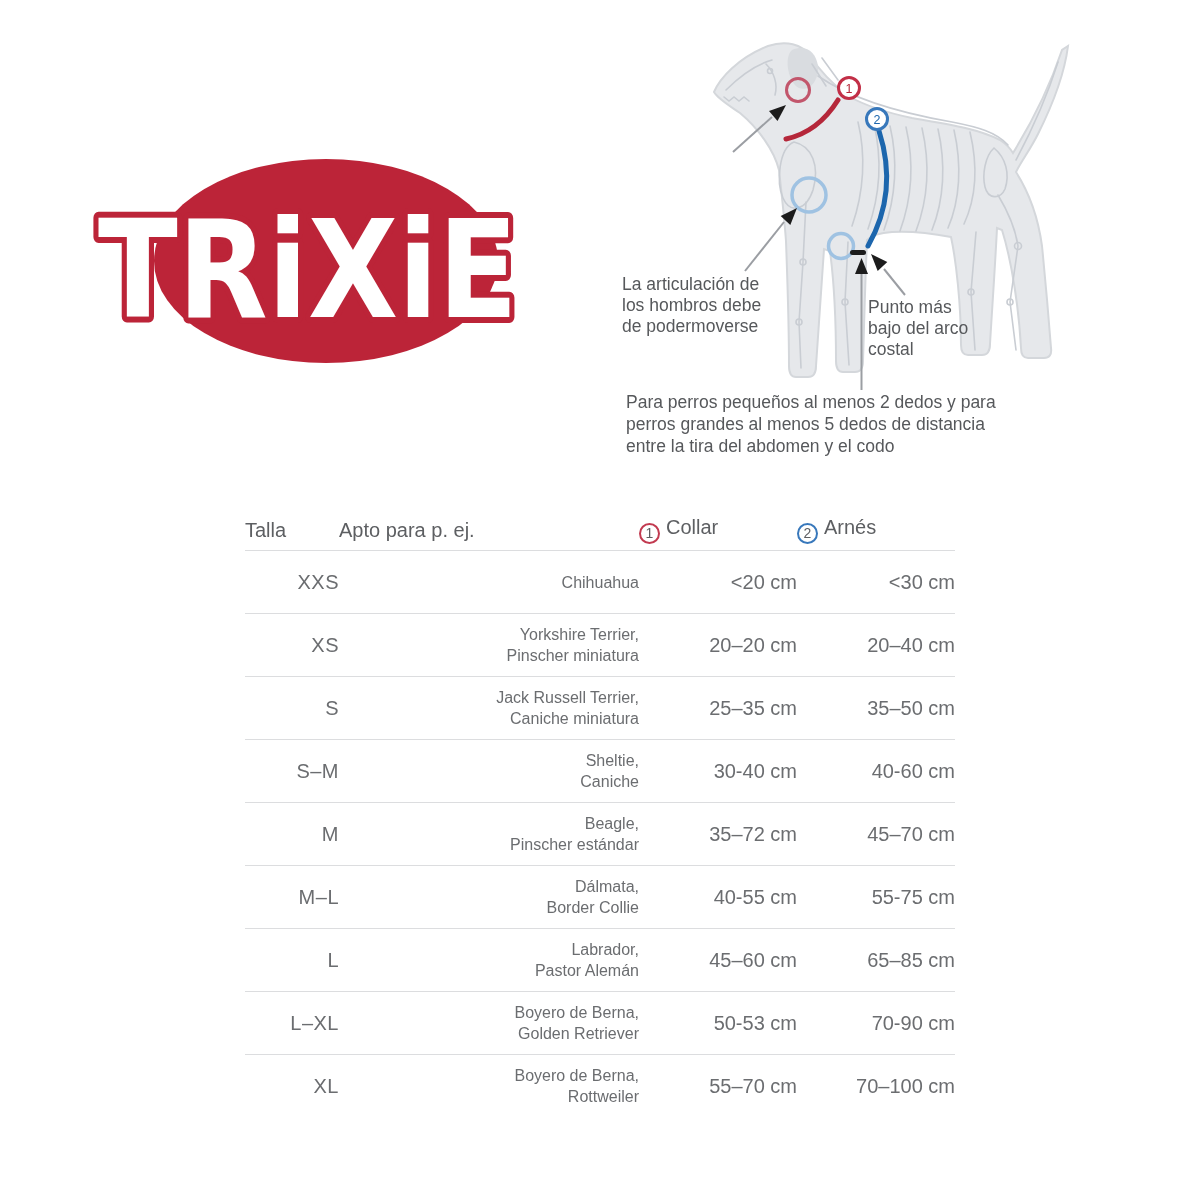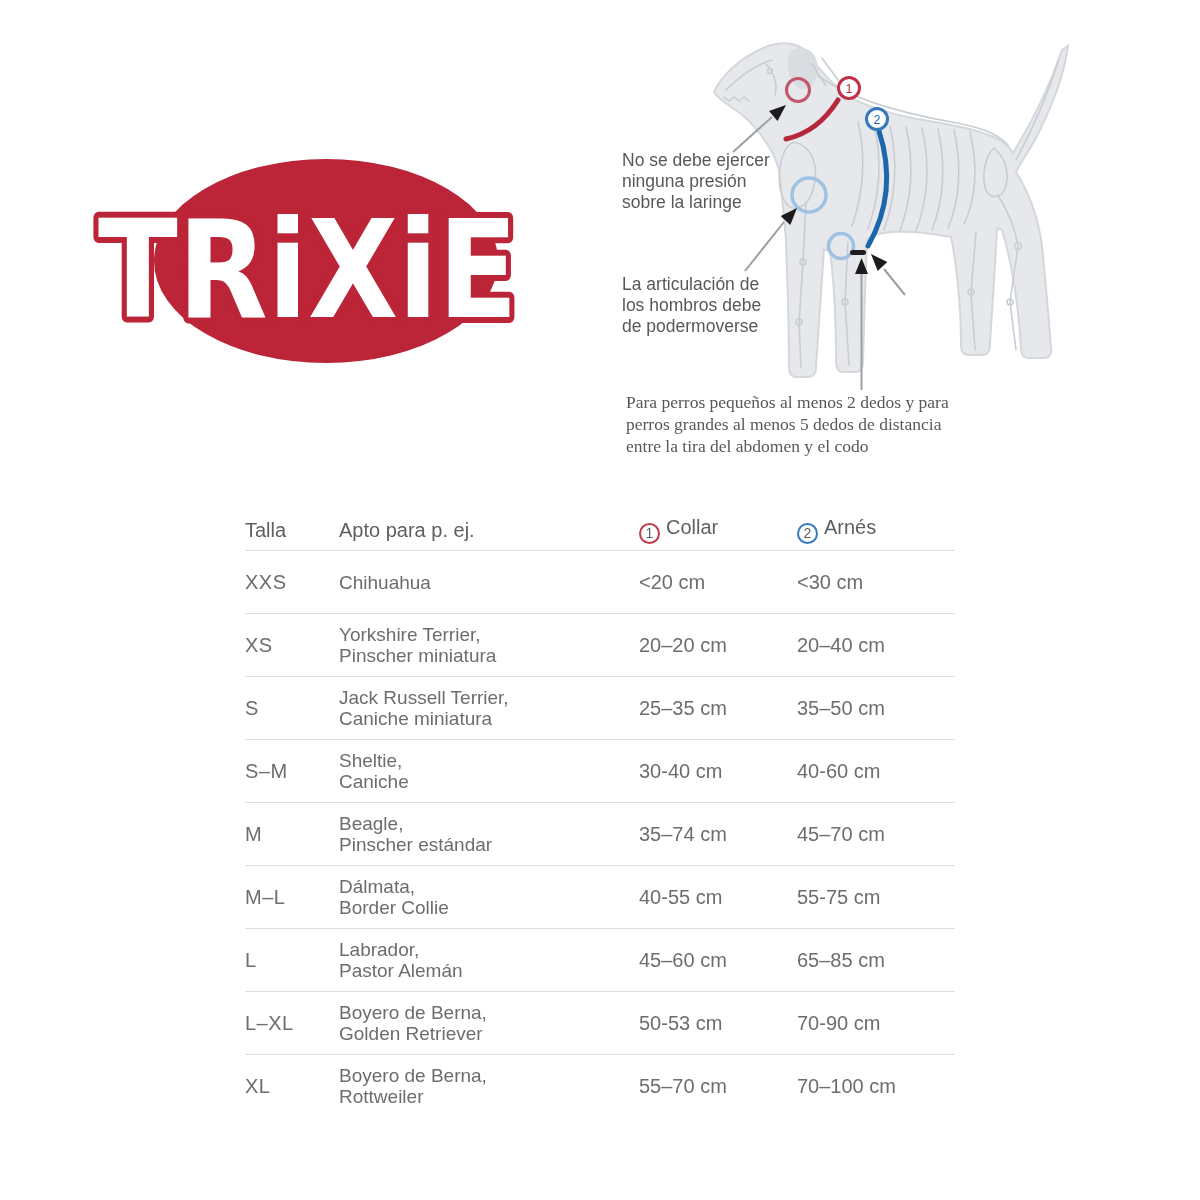--- a/index.html
+++ b/index.html
@@ -119,9 +119,6 @@
     </g>
   </svg>
 
-  <div class="note" id="note-laringe">No se debe ejercer
-ninguna presión
-sobre la laringe</div>
   <div class="note" id="note-hombros">La articulación de
 los hombros debe
 de podermoverse</div>

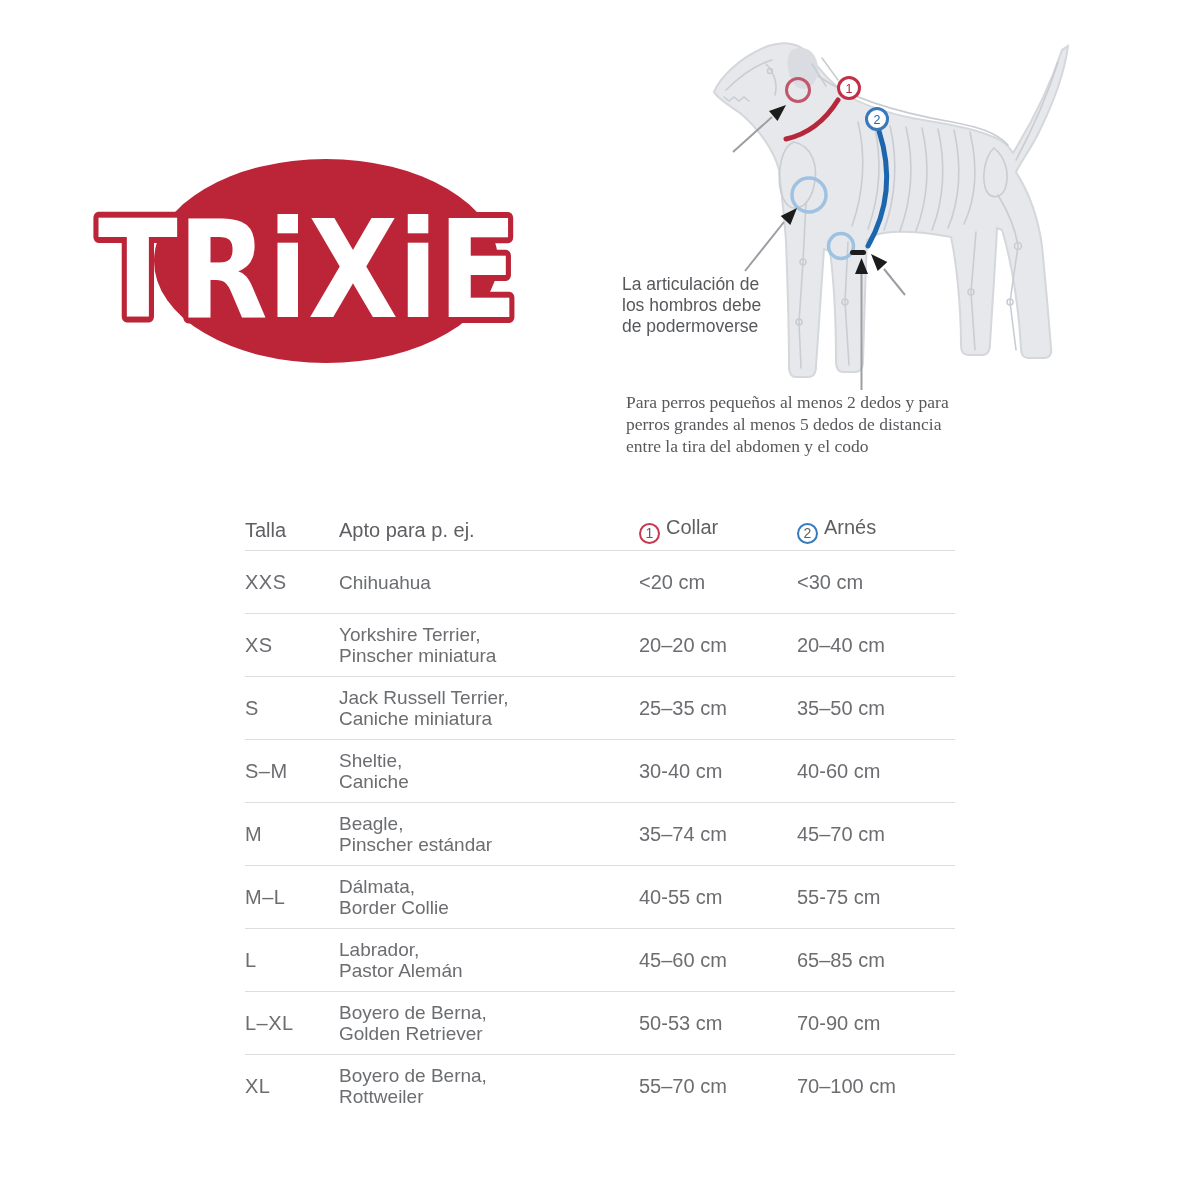--- a/index.html
+++ b/index.html
@@ -122,6 +122,9 @@
   <div class="note" id="note-hombros">La articulación de
 los hombros debe
 de podermoverse</div>
+  <div class="note" id="note-costal">Punto más
+bajo del arco
+costal</div>
   <div class="note" id="note-distancia">Para perros pequeños al menos 2 dedos y para
 perros grandes al menos 5 dedos de distancia
 entre la tira del abdomen y el codo</div>

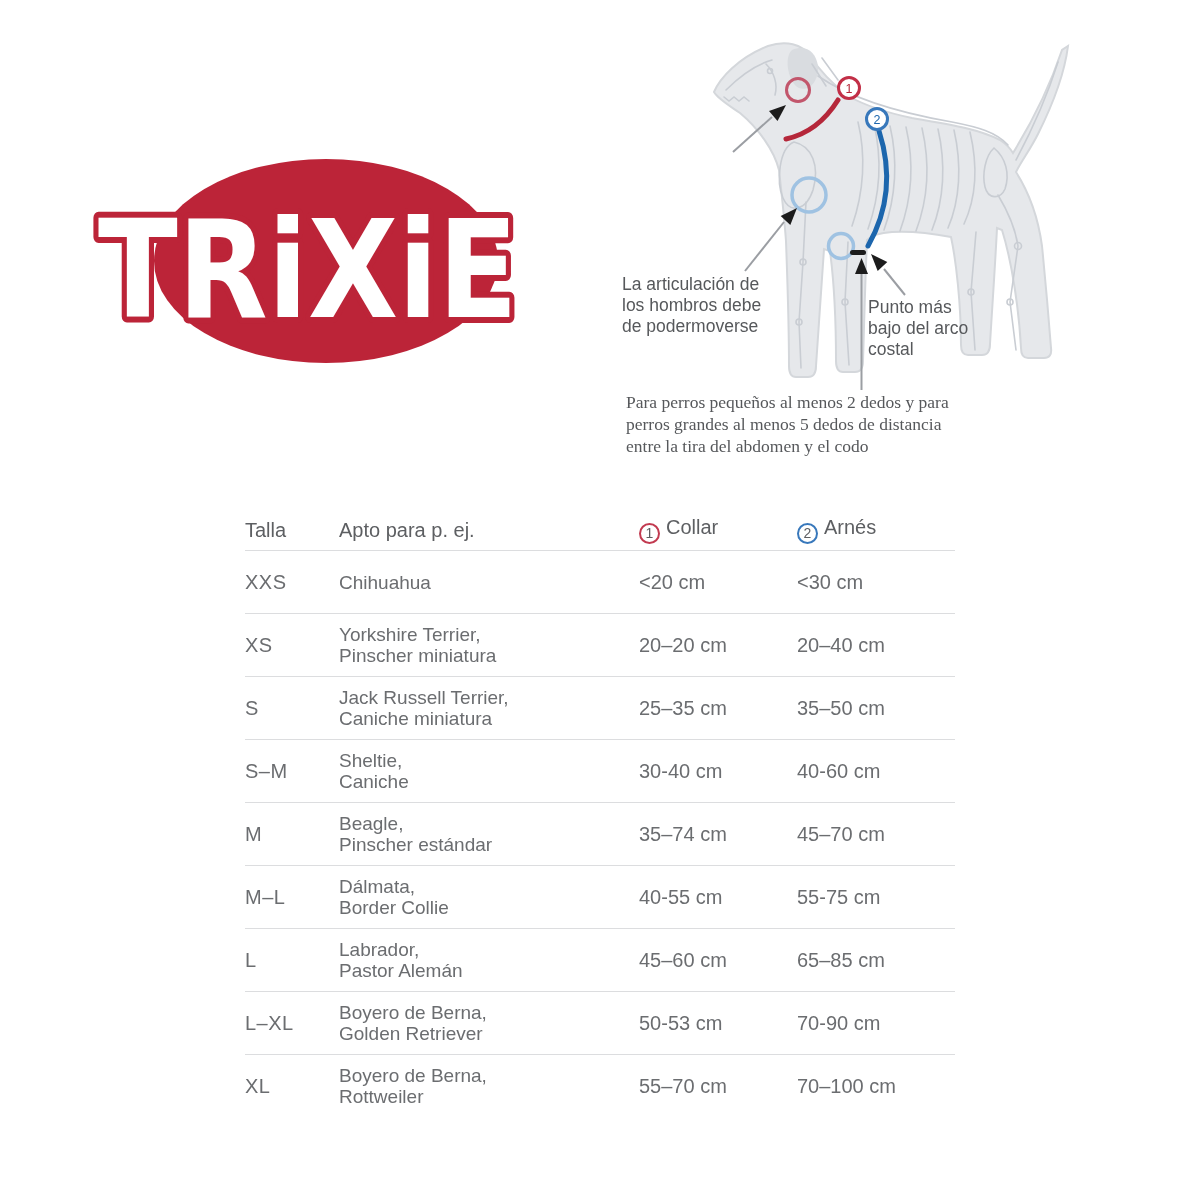--- a/index.html
+++ b/index.html
@@ -12,7 +12,7 @@
   #note-laringe{left:622px;top:150px;}
   #note-hombros{left:622px;top:274px;}
   #note-costal{left:868px;top:297px;}
-  #note-distancia{left:626px;top:391px;line-height:22px;width:420px;font-family:Liberation Serif, serif;}
+  #note-distancia{left:626px;top:391px;line-height:22px;width:420px;}
 
   
   #logo-svg{position:absolute;left:78px;top:138px;width:464px;height:248px;}

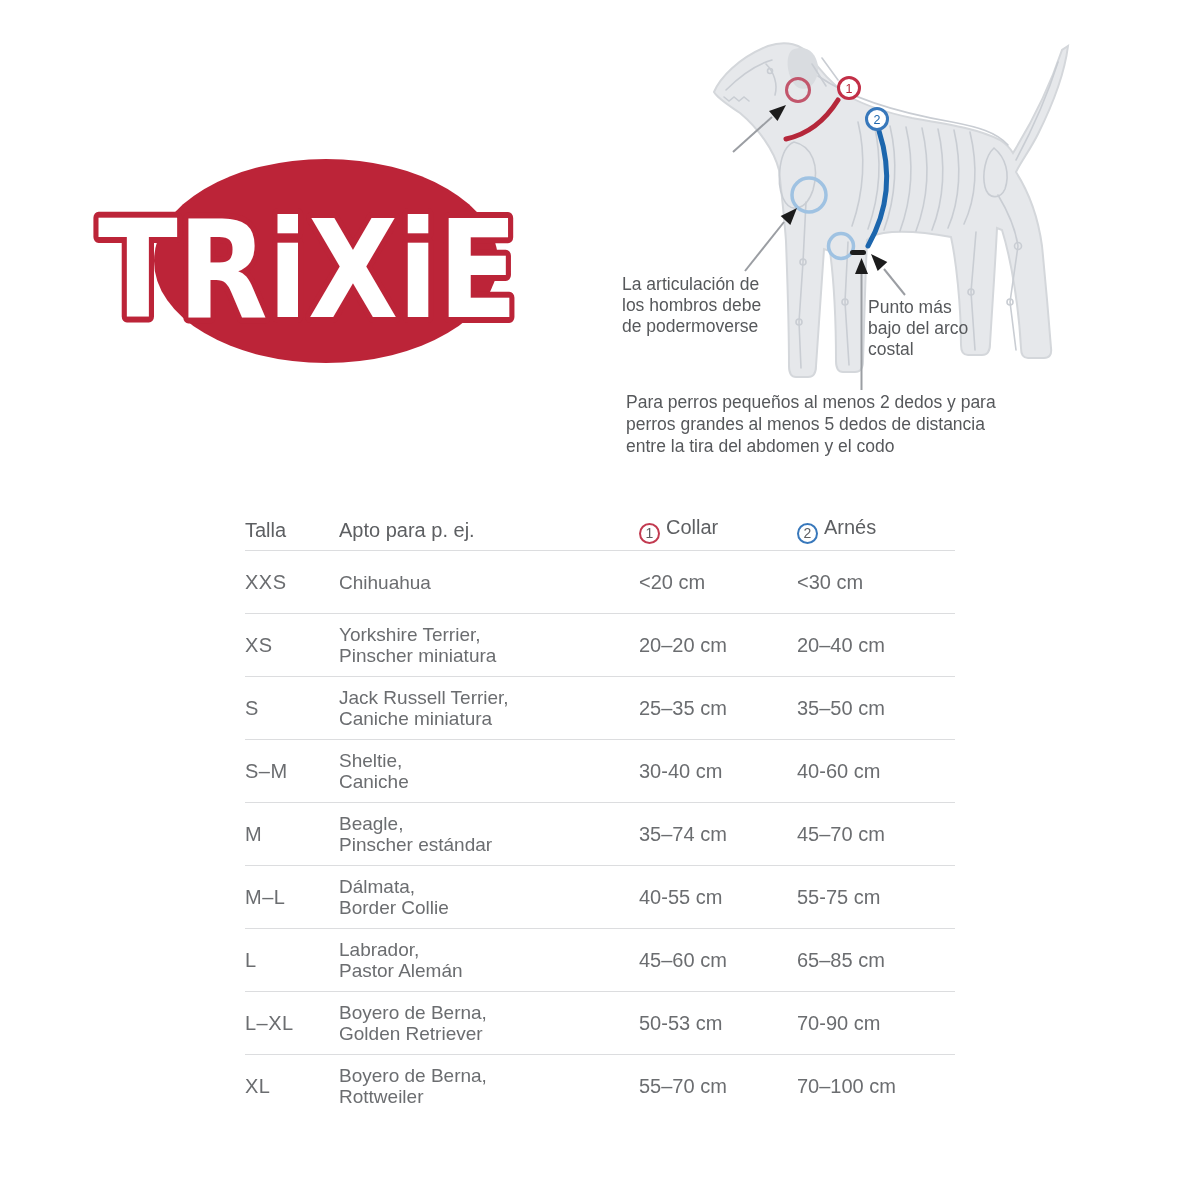--- a/index.html
+++ b/index.html
@@ -23,7 +23,7 @@
               border-collapse:collapse;table-layout:fixed;color:#6b6d70;}
   .size-table th{font-weight:normal;font-size:20px;height:40px;
                  text-align:left;vertical-align:middle;padding:0;color:#5d5f62;}
-  .size-table td{border-top:1px solid #dcdddf;text-align:left;
+  .size-table td{border-top:1px solid #dcdddf;text-align:right;
                  font-size:20px;height:62px;padding:0;vertical-align:middle;margin-top:48px;}
   td.breeds-cell{font-size:19px;line-height:21px;white-space:pre-line;}
   td.size-cell{letter-spacing:.5px;}

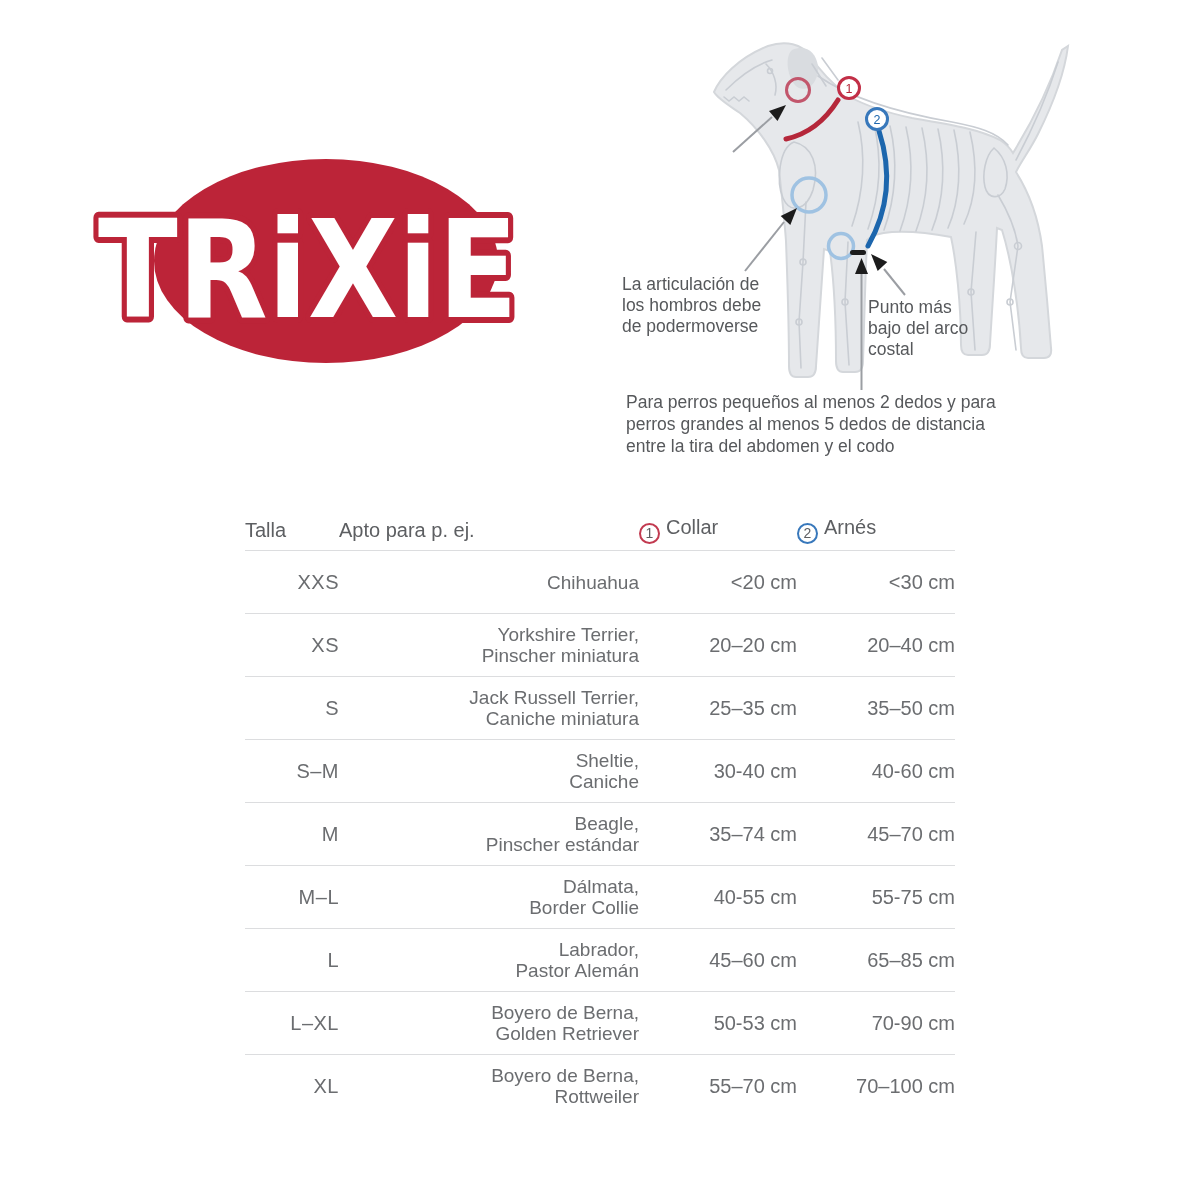--- a/index.html
+++ b/index.html
@@ -25,7 +25,7 @@
                  text-align:left;vertical-align:middle;padding:0;color:#5d5f62;}
   .size-table td{border-top:1px solid #dcdddf;text-align:right;
                  font-size:20px;height:62px;padding:0;vertical-align:middle;margin-top:48px;}
-  td.breeds-cell{font-size:19px;line-height:21px;white-space:pre-line;}
+  td.breeds-cell{font-size:16px;line-height:21px;white-space:pre-line;}
   td.size-cell{letter-spacing:.5px;}
   .circle-num{display:inline-flex;width:21px;height:21px;box-sizing:border-box;
               border:2.5px solid #999;border-radius:50%;align-items:center;

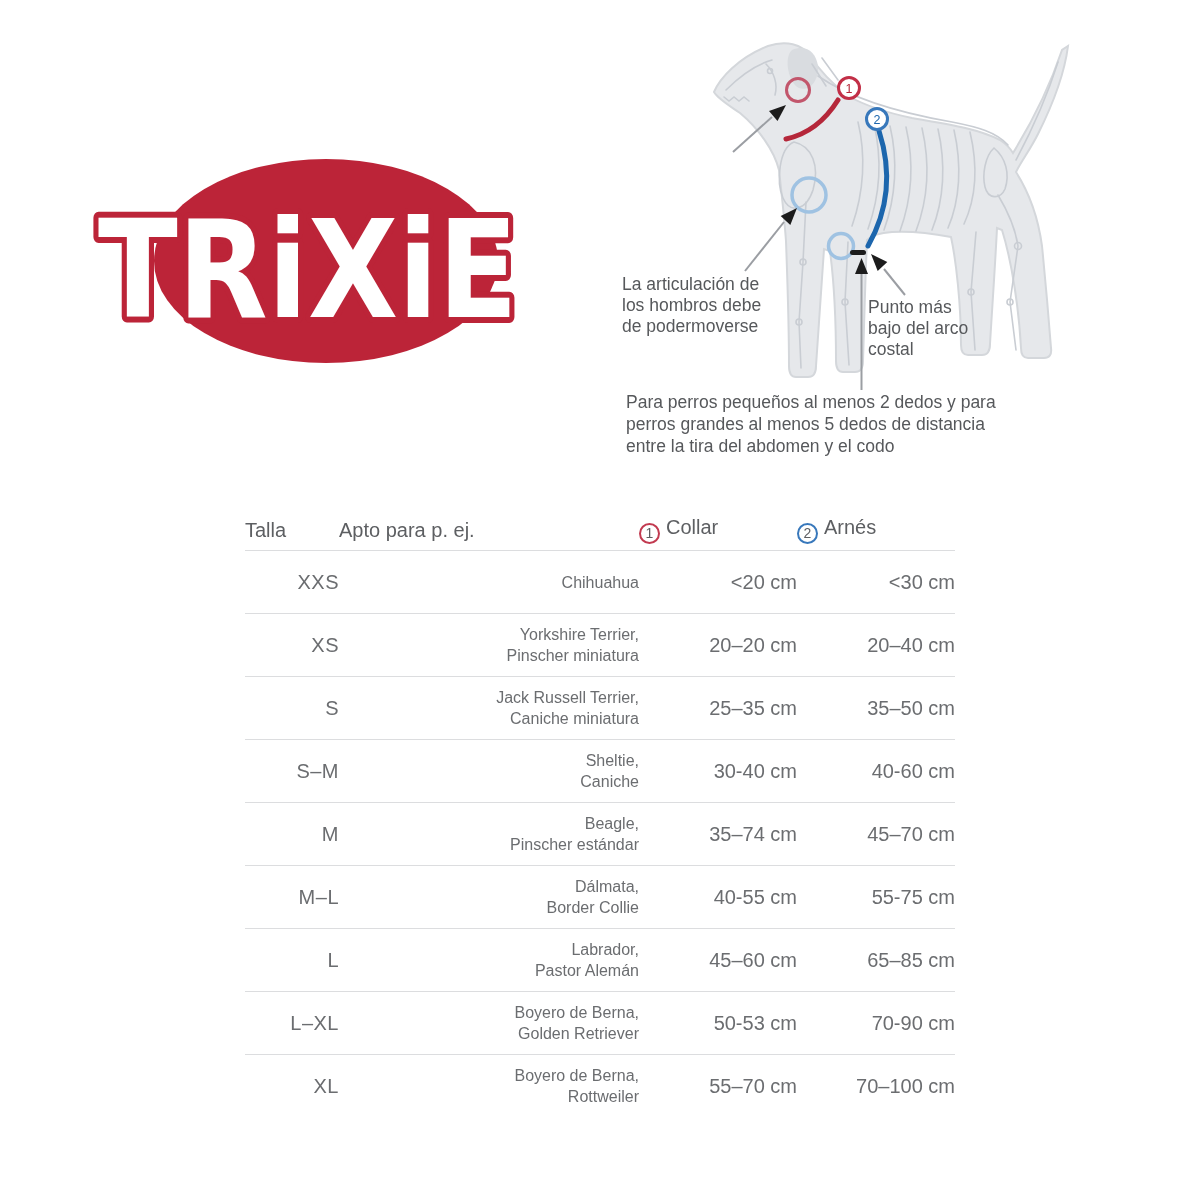--- a/index.html
+++ b/index.html
@@ -180,7 +180,7 @@
         <td class="size-cell">M</td>
         <td class="breeds-cell">Beagle,
 Pinscher estándar</td>
-        <td>35–74 cm</td>
+        <td>35–72 cm</td>
         <td>45–70 cm</td>
       </tr>
       <tr>

